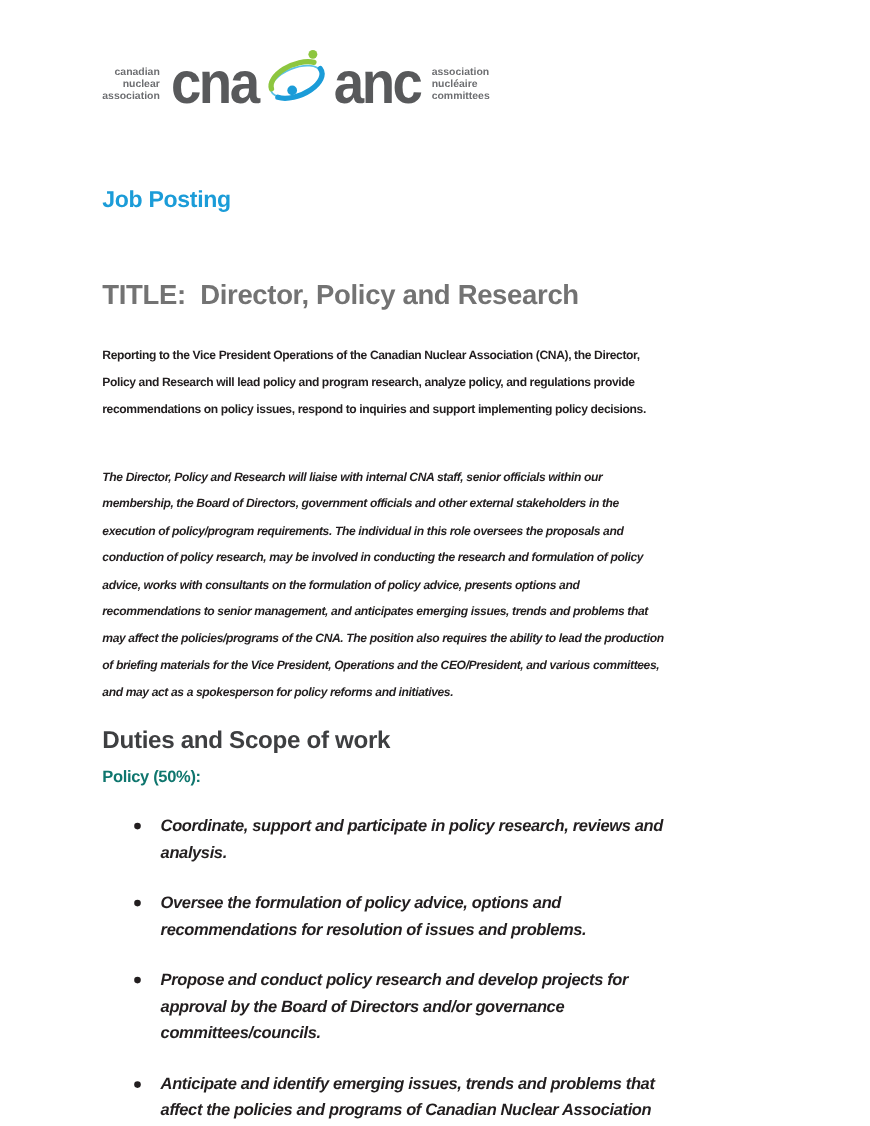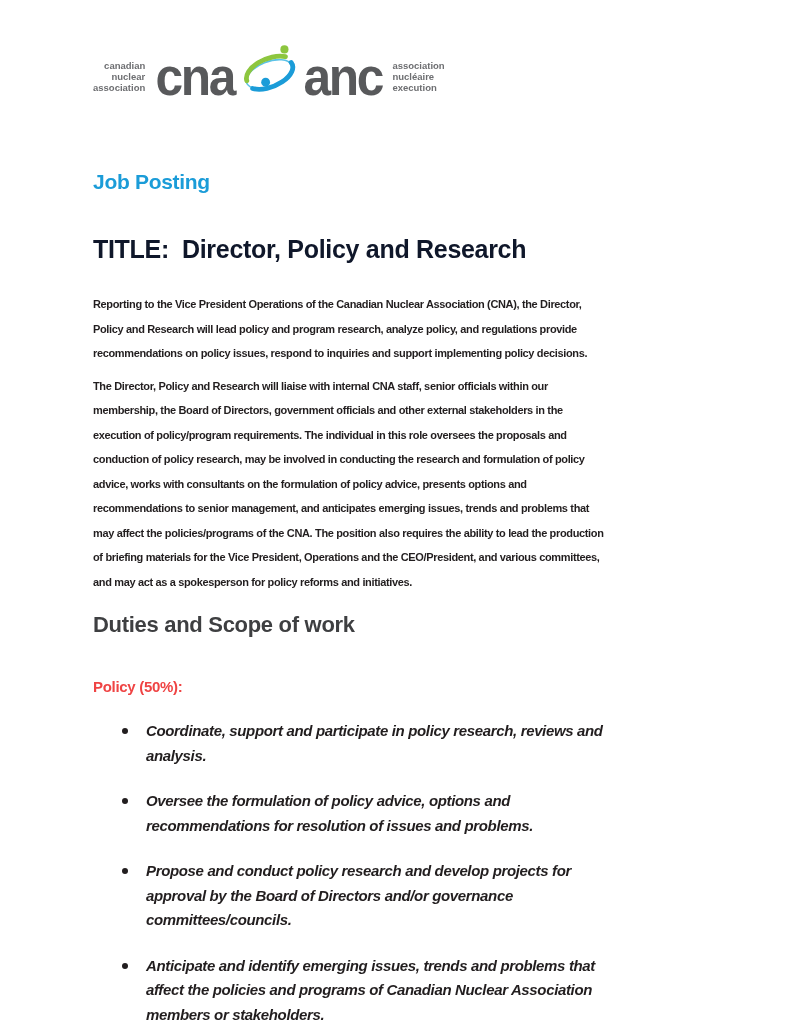--- a/index.html
+++ b/index.html
@@ -152,7 +152,7 @@
       <div class="logo-small right">
         <div>association</div>
         <div>nucléaire</div>
-        <div>execution</div>
+        <div>committees</div>
       </div>
     </div>
 

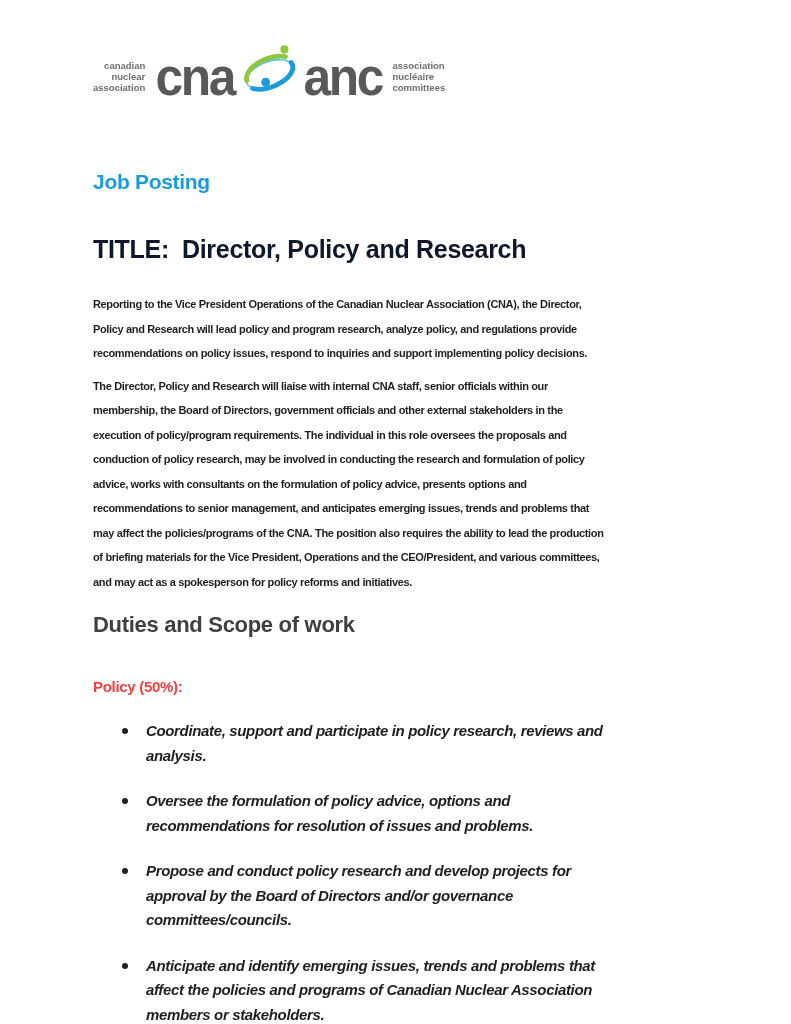--- a/index.html
+++ b/index.html
@@ -57,11 +57,11 @@
     color: #1b9cd8;
   }
   .doc-title {
-    margin: 41px 0 0;
+    margin: 60px 0 0;
     font-size: 25px;
     font-weight: 700;
     letter-spacing: -0.3px;
-    color: #0f172a;
+    color: #737373;
   }
   .doc-title .title-text { margin-left: 13px; }
 

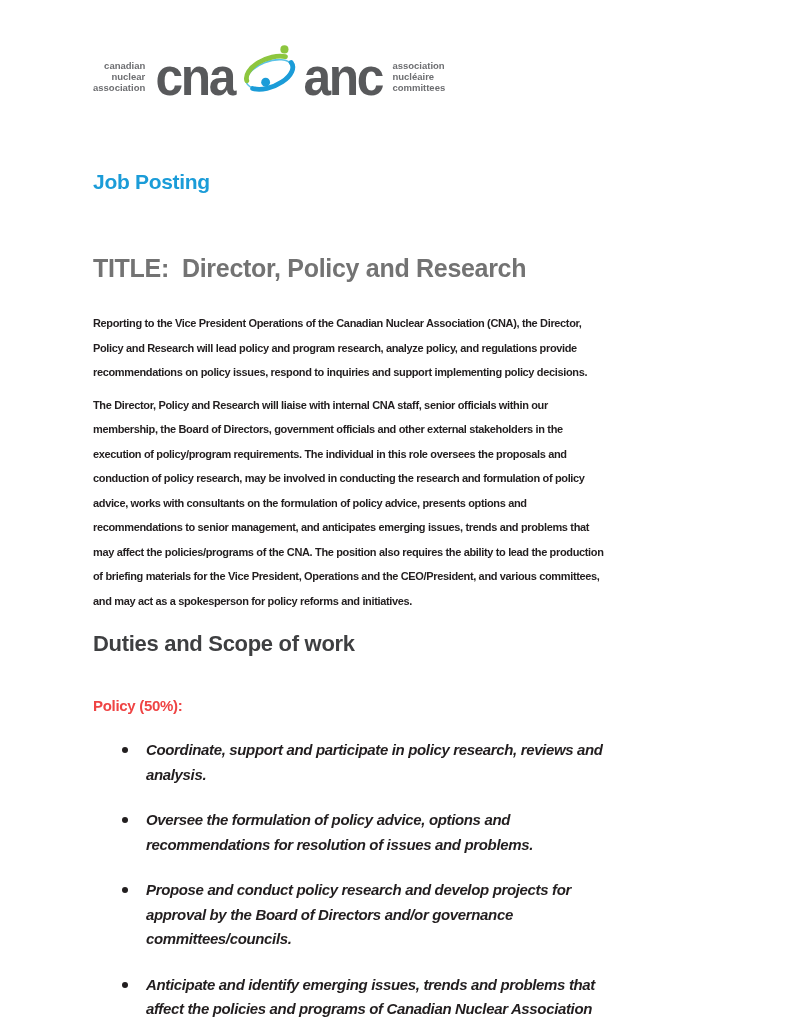--- a/index.html
+++ b/index.html
@@ -75,7 +75,7 @@
     color: #221e1f;
     max-width: 618px;
   }
-  .body-par + .body-par { margin-top: 8px; }
+  .body-par + .body-par { margin-top: 37px; font-style: italic; }
 
   .section-heading {
     margin: 18px 0 0;

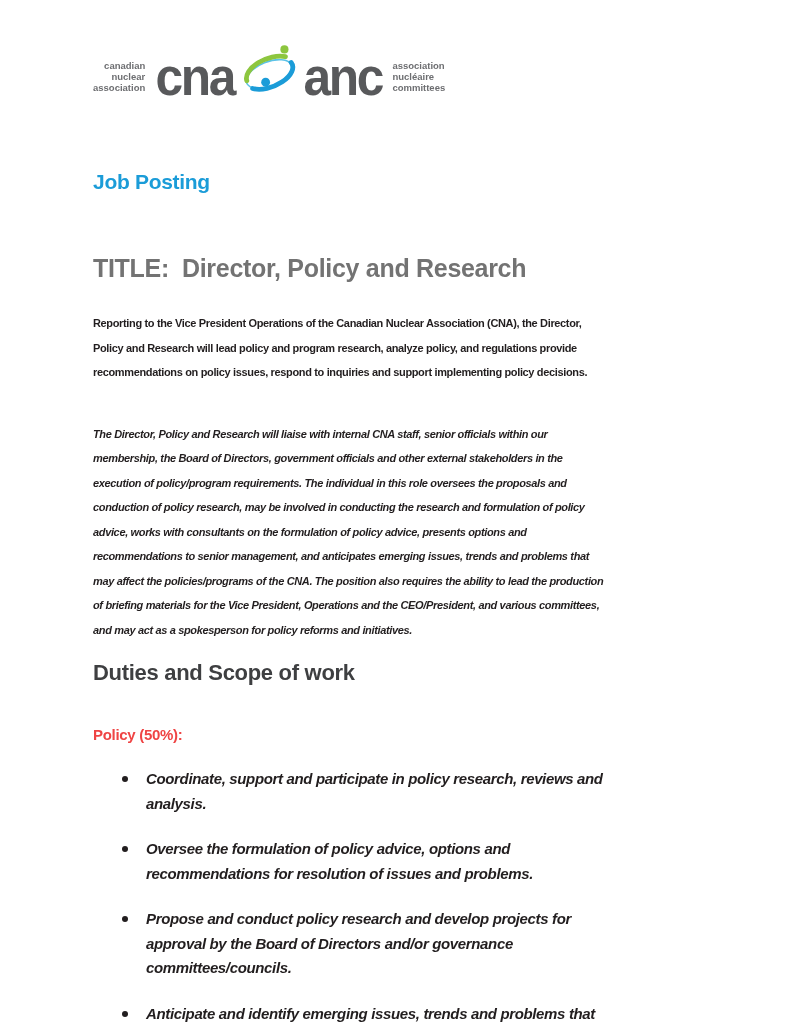--- a/index.html
+++ b/index.html
@@ -85,11 +85,11 @@
     color: #3e3f41;
   }
   .sub-heading {
-    margin: 40px 0 0;
+    margin: 12px 0 0;
     font-size: 15px;
     font-weight: 700;
     letter-spacing: -0.3px;
-    color: #ef4444;
+    color: #0f766e;
   }
 
   

